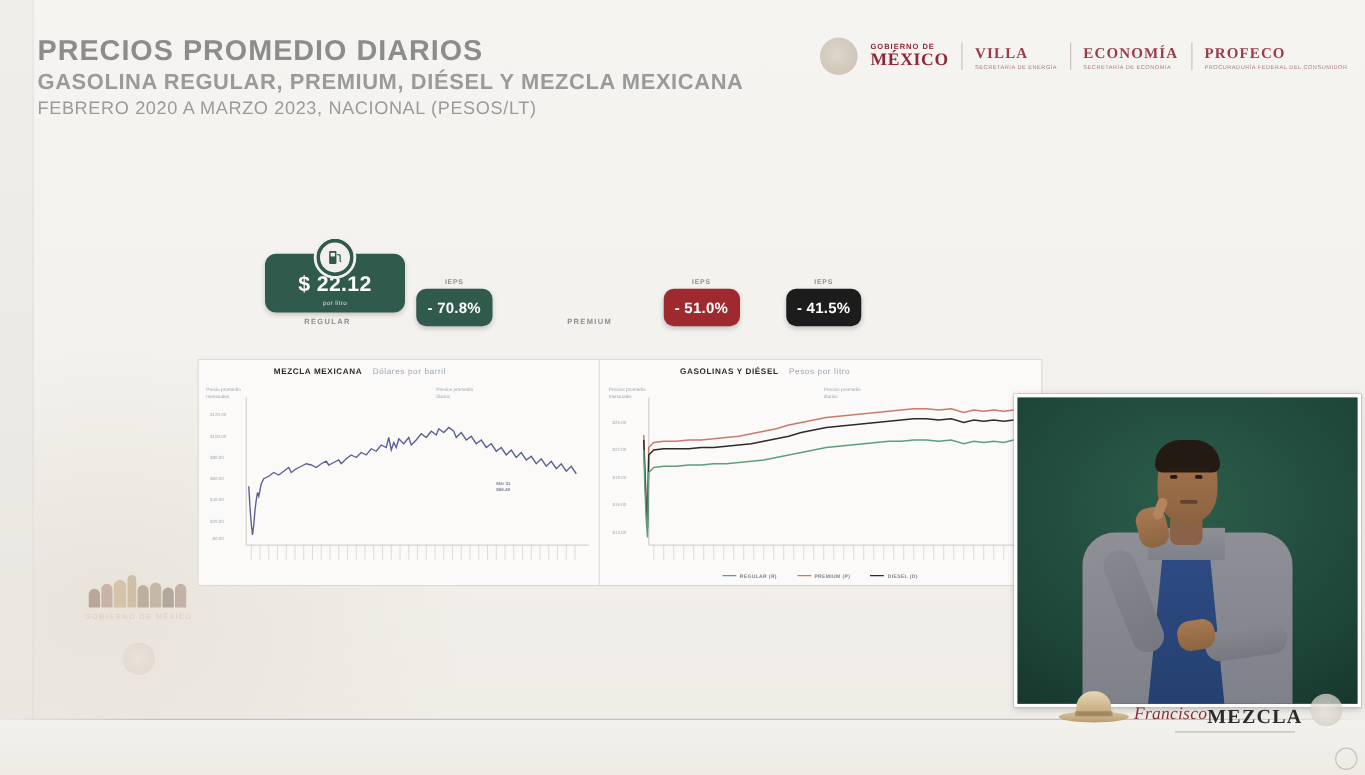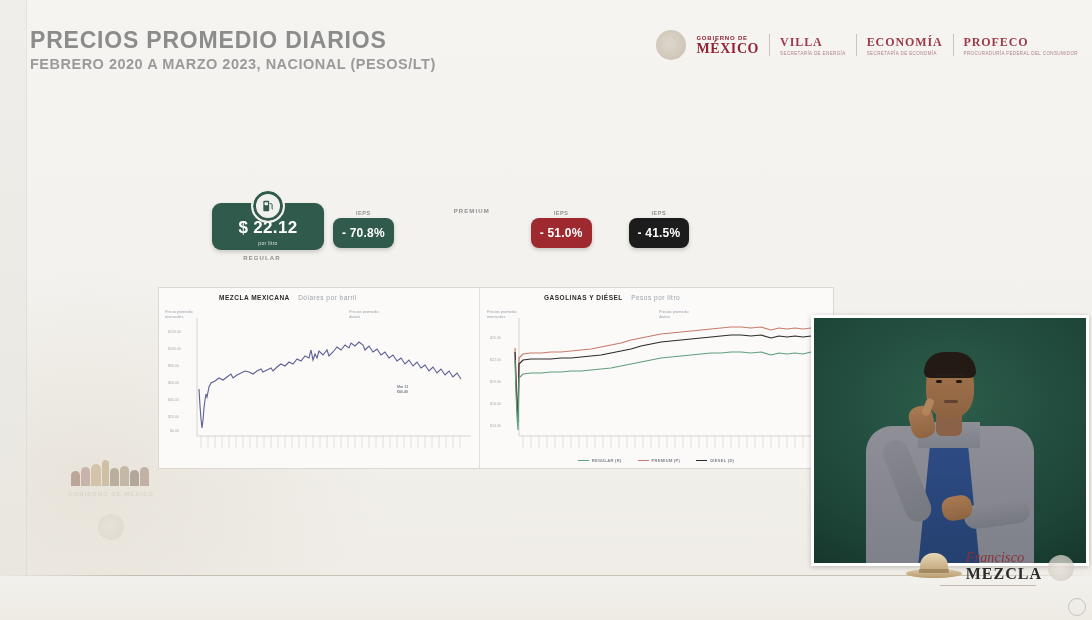--- a/index.html
+++ b/index.html
@@ -197,6 +197,7 @@
 
   <div id="header">
     <div id="title-main">PRECIOS PROMEDIO DIARIOS</div>
+    <div id="title-sub1">GASOLINA REGULAR, PREMIUM, DIÉSEL Y MEZCLA MEXICANA</div>
     <div id="title-sub2">FEBRERO 2020 A MARZO 2023, NACIONAL (PESOS/LT)</div>
   </div>
 

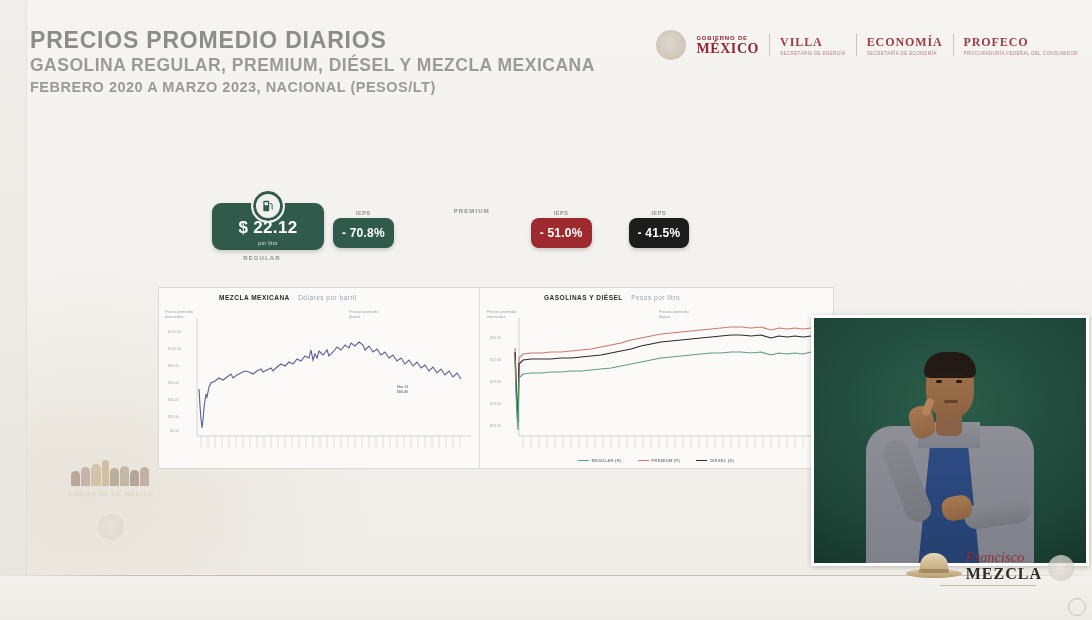--- a/index.html
+++ b/index.html
@@ -41,7 +41,7 @@
     line-height:1.35;white-space:nowrap;
   }
   #title-sub2{
-    font-size:14.5px;font-weight:bold;letter-spacing:.5px;color:#9a9a9a;
+    font-size:14.5px;font-weight:normal;letter-spacing:.5px;color:#9a9a9a;
     line-height:1.45;white-space:nowrap;
   }
 

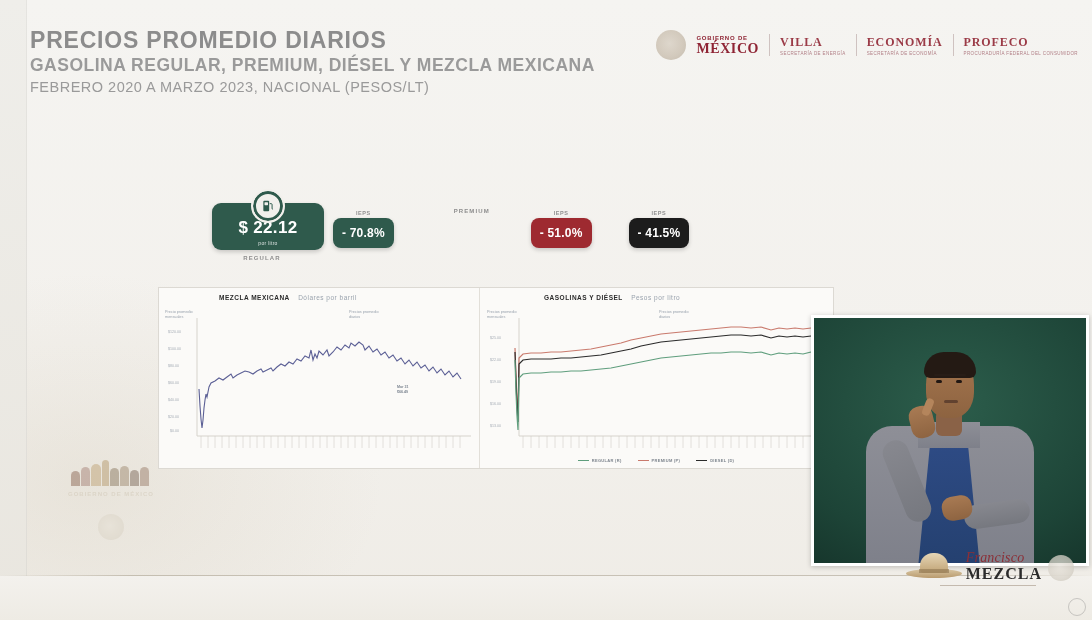--- a/index.html
+++ b/index.html
@@ -62,7 +62,7 @@
 
   
   #cards{position:absolute;left:212px;top:203px;display:flex;gap:0;}
-  .card-group{position:relative;display:flex;align-items:flex-start;margin-right:28px;}
+  .card-group{position:relative;display:flex;align-items:flex-end;margin-right:28px;}
   .card{
     position:relative;width:100px;border-radius:9px;
     padding:16px 6px 4px;text-align:center;color:#fff;

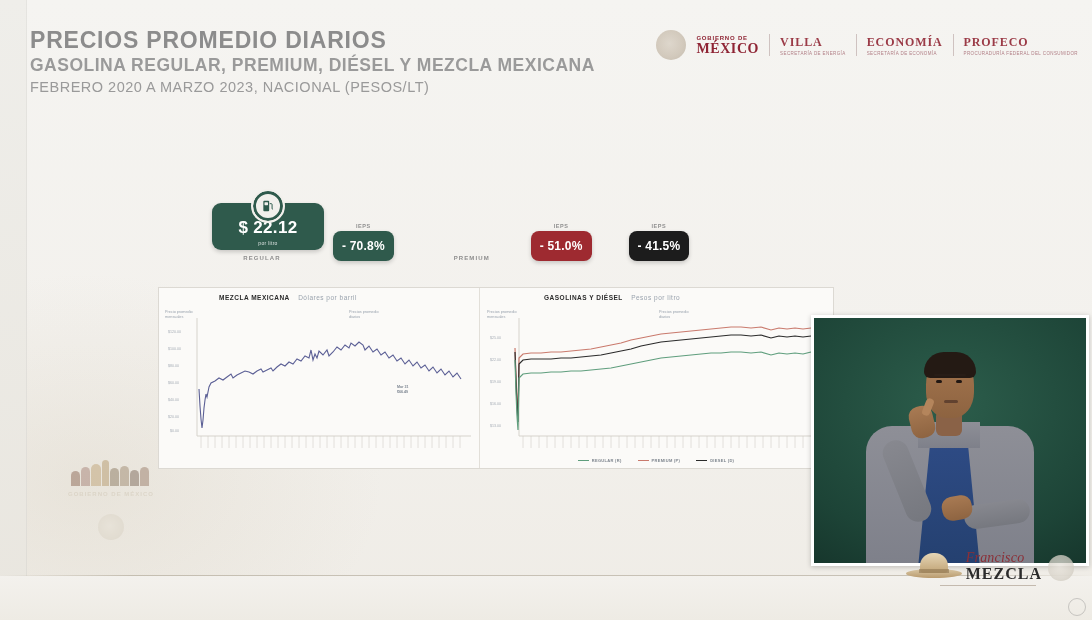--- a/index.html
+++ b/index.html
@@ -170,7 +170,7 @@
   #fv-hat .crown{position:absolute;left:14px;bottom:9px;width:28px;height:20px;
     border-radius:13px 13px 4px 4px;background:linear-gradient(180deg,#e6d6b6,#c0a375);}
   #fv-hat .band{position:absolute;left:13px;bottom:9px;width:30px;height:4px;background:#8e7450;opacity:.6;}
-  #fv-text{display:flex;flex-direction:column;line-height:1;}
+  #fv-text{display:flex;flex-direction:row;line-height:1;}
   #fv-text .f{font-family:"Liberation Serif",serif;font-style:italic;font-size:14px;
     color:#8b2f37;letter-spacing:.2px;}
   #fv-text .v{font-family:"Liberation Serif",serif;font-weight:bold;font-size:16px;

